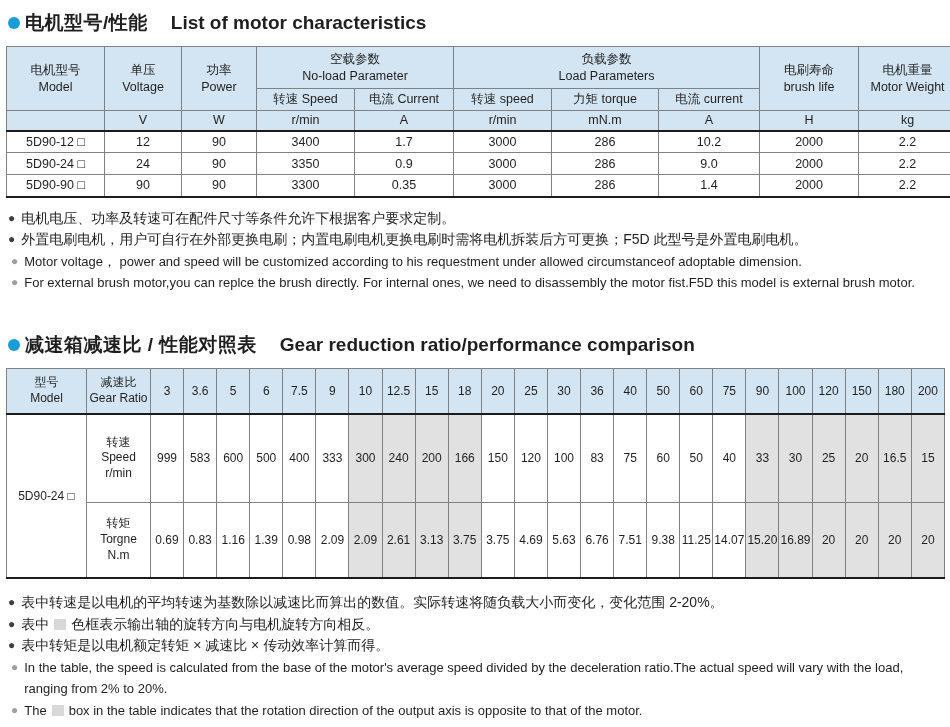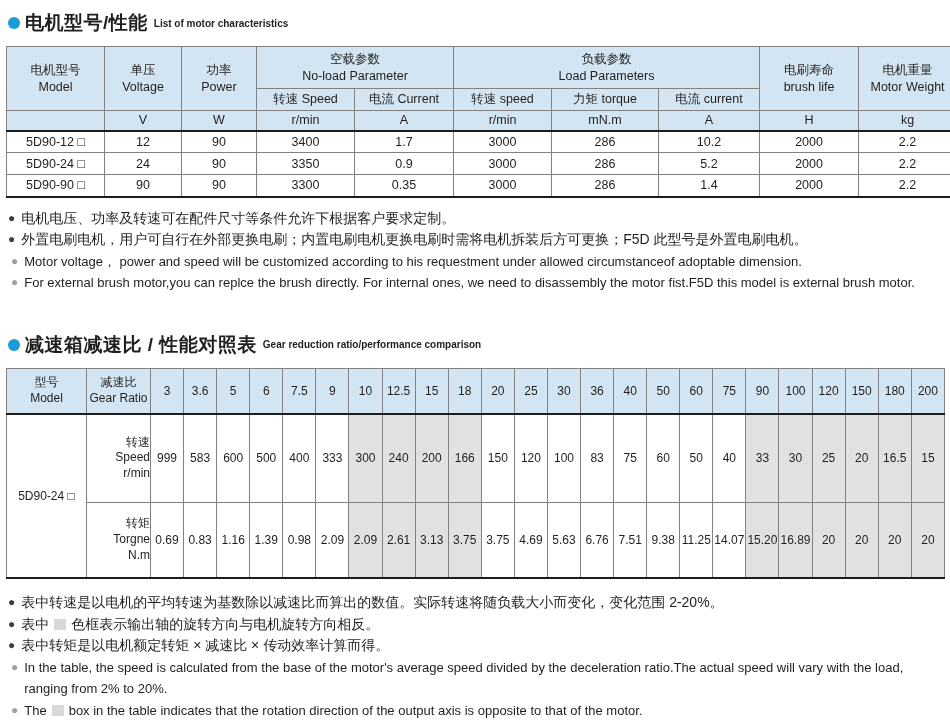--- a/index.html
+++ b/index.html
@@ -13,7 +13,7 @@
   .section-title { display:flex; align-items:center; margin:2px 0 10px 2px; }
   .dot { width:12px; height:12px; border-radius:50%; background:var(--accent); margin-right:5px; flex:0 0 auto; }
   .title-cn { font-size:19px; font-weight:bold; letter-spacing:0.5px; }
-  .title-en { font-size:10px; font-weight:bold; margin-left:6px; }
+  .title-en { font-size:19px; font-weight:bold; margin-left:23px; }
 
   table { border-collapse:collapse; table-layout:fixed; width:100%;
           border-bottom:2px solid #1c1c1c; }

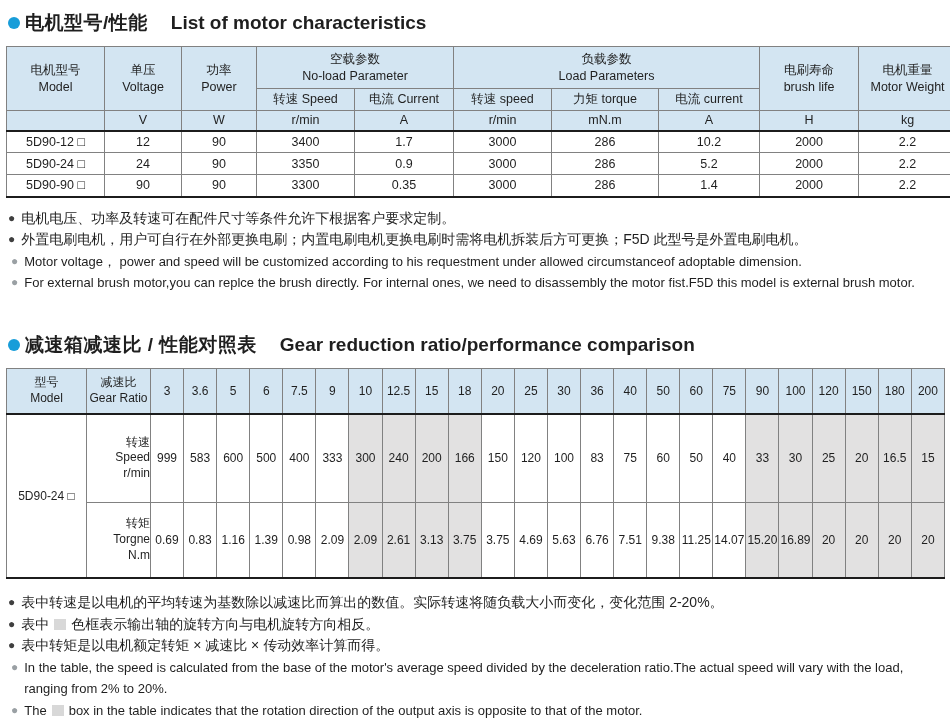--- a/index.html
+++ b/index.html
@@ -143,7 +143,7 @@
       <td>0.9</td>
       <td>3000</td>
       <td>286</td>
-      <td>5.2</td>
+      <td>9.0</td>
       <td>2000</td>
       <td>2.2</td>
     </tr>

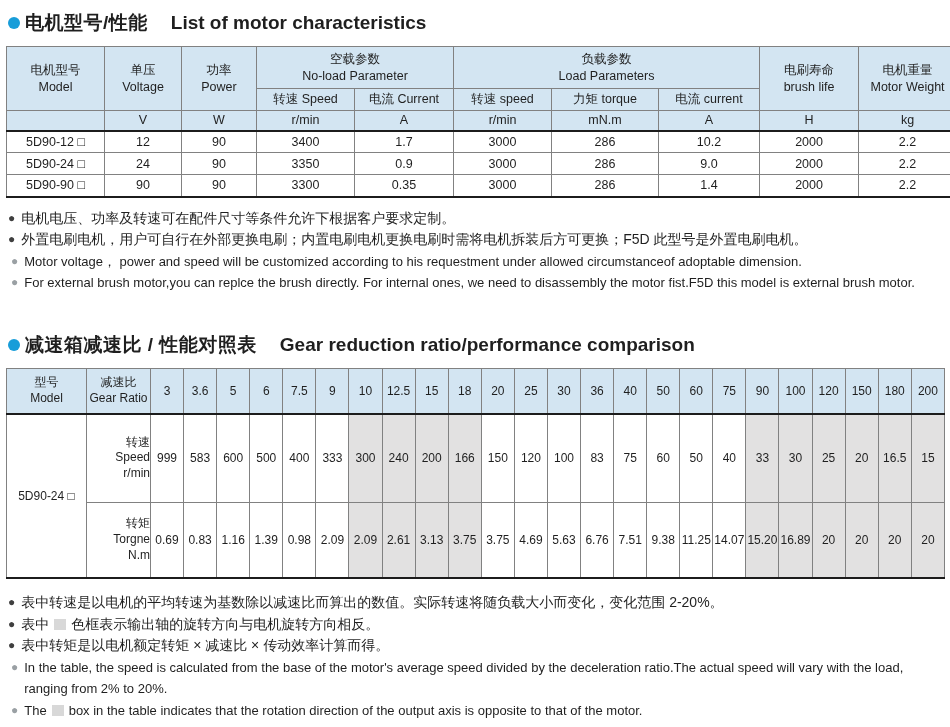--- a/index.html
+++ b/index.html
@@ -34,7 +34,7 @@
   .gear-table td { font-size:12px; padding:0; }
   .gval { font-size:11.5px; }
   .rev { background:var(--rev-bg); }
-  .rowlabel { text-align:right; padding-left:7px; font-size:12.5px; line-height:1.35;margin-left:48px; }
+  .rowlabel { text-align:center; padding-left:7px; font-size:12.5px; line-height:1.35;margin-left:48px; }
   .gmodel { font-size:12.5px; }
 
   .notes { margin:10px 0 0 2px; }

